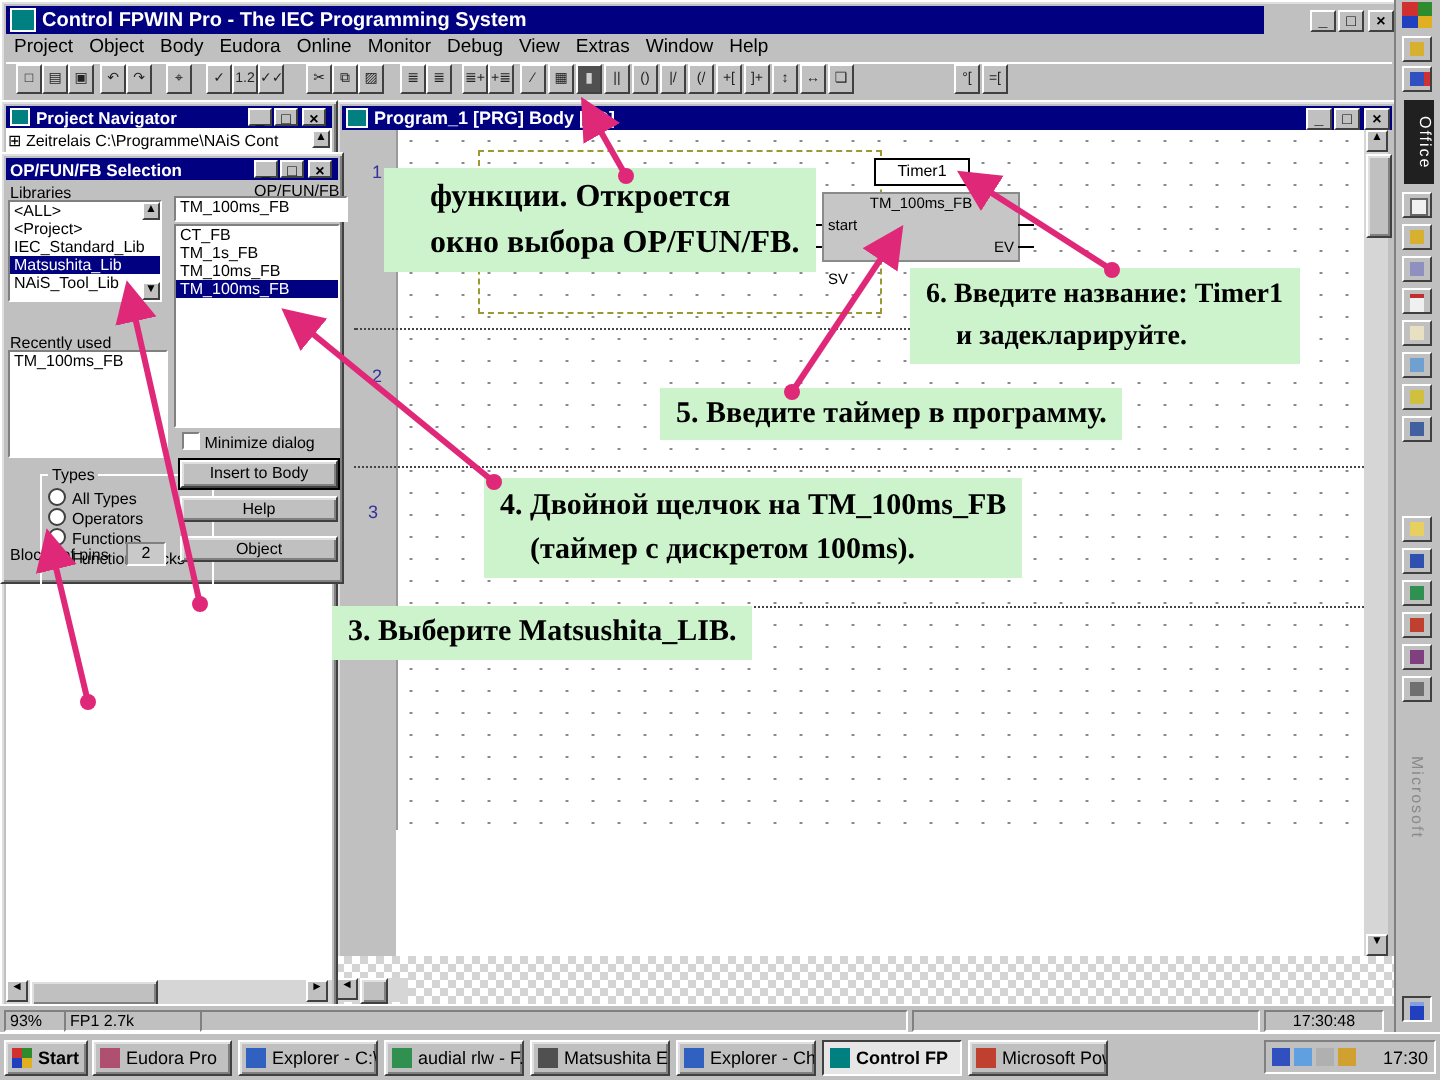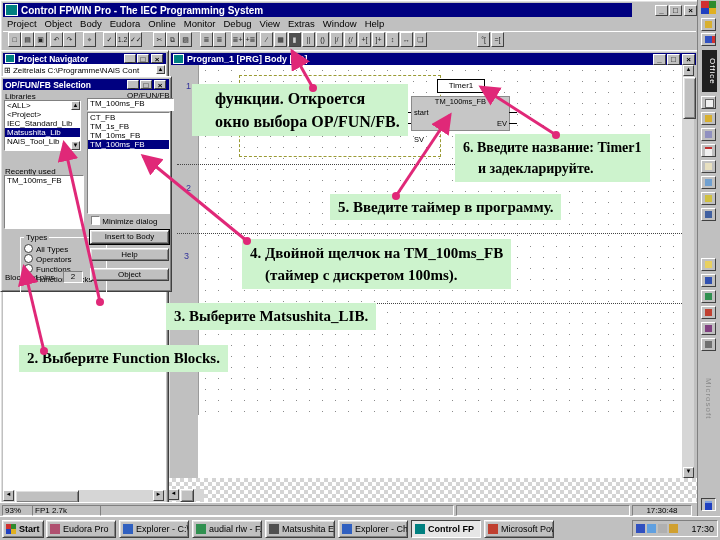--- a/index.html
+++ b/index.html
@@ -369,9 +369,6 @@
   <div class="note" style="left:166px;top:303px;font-size:15px;line-height:21px;">
     <div>3. Выберите Matsushita_LIB.</div>
   </div>
-  <div class="note" style="left:19px;top:345px;font-size:15px;line-height:21px;">
-    <div>2. Выберите Function Blocks.</div>
-  </div>
 
   <svg class="abs" style="left:0;top:0;width:720px;height:540px;pointer-events:none;" viewBox="0 0 720 540">
     <defs>

